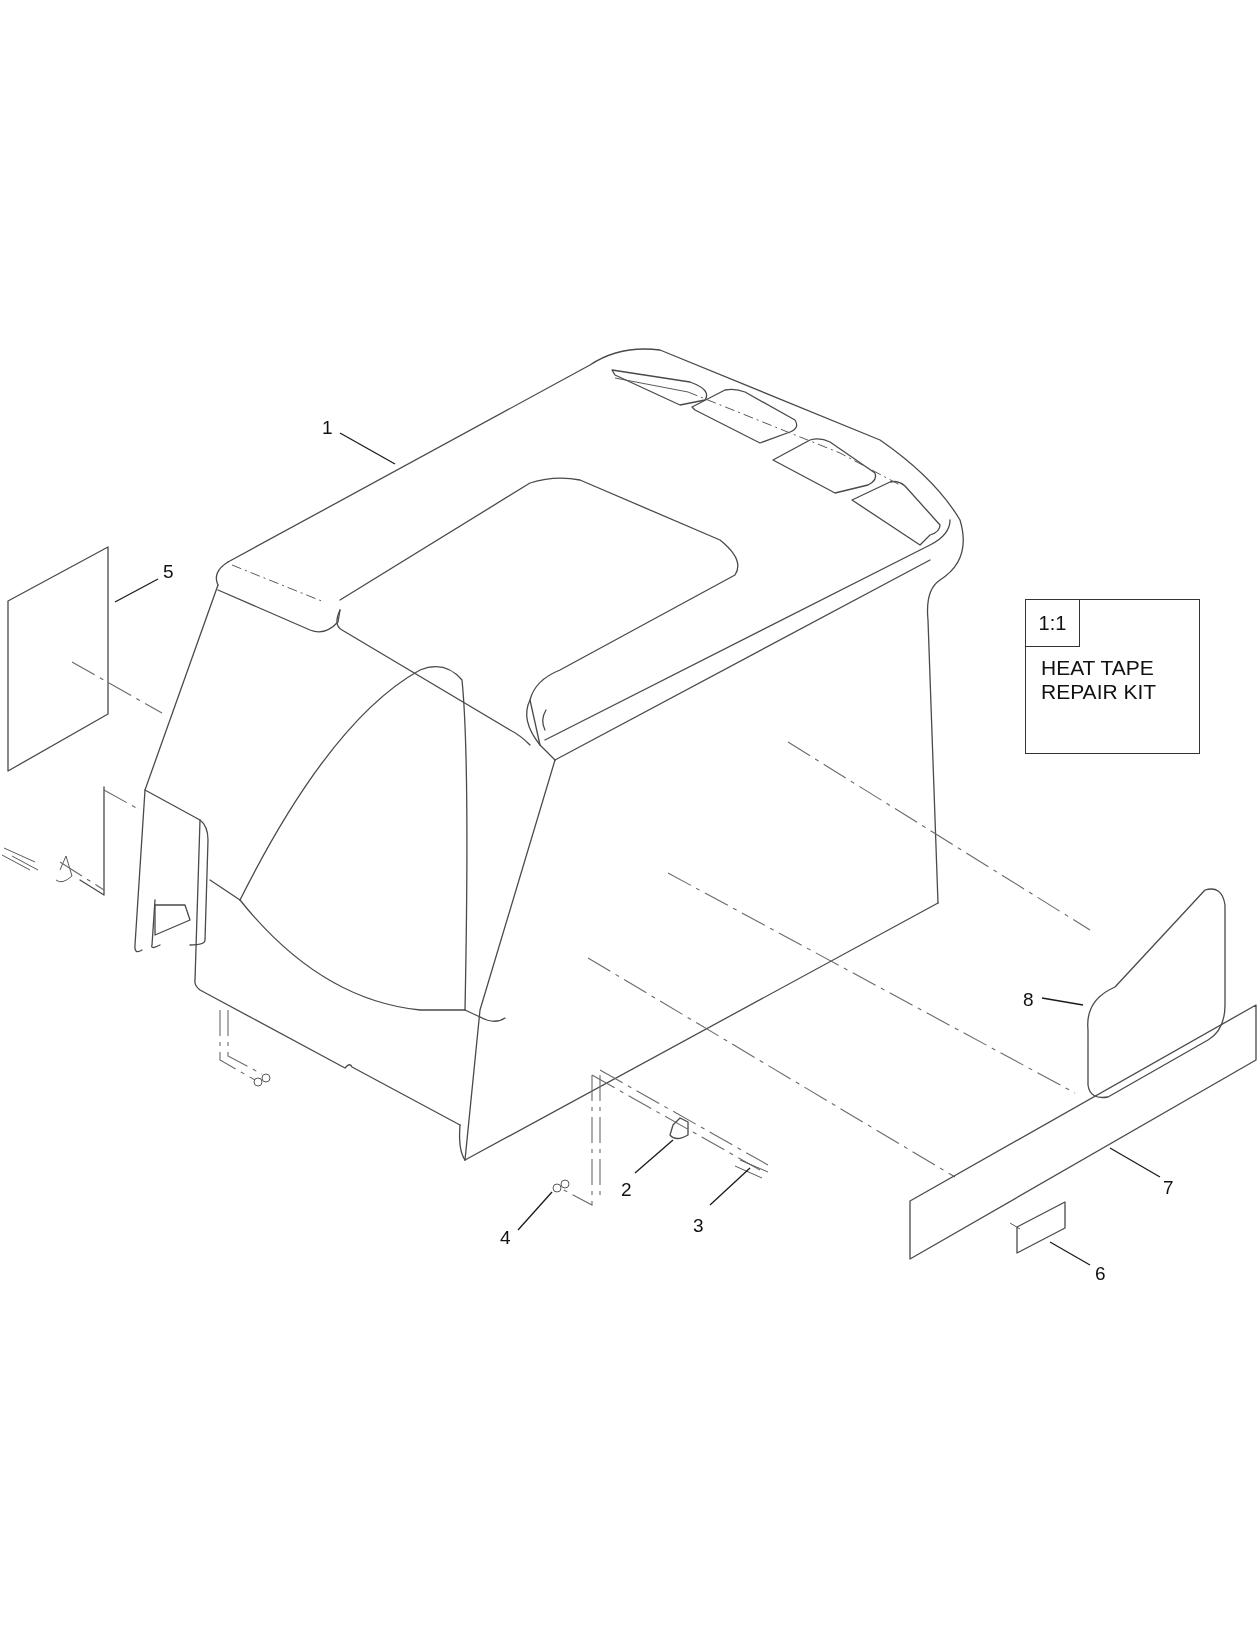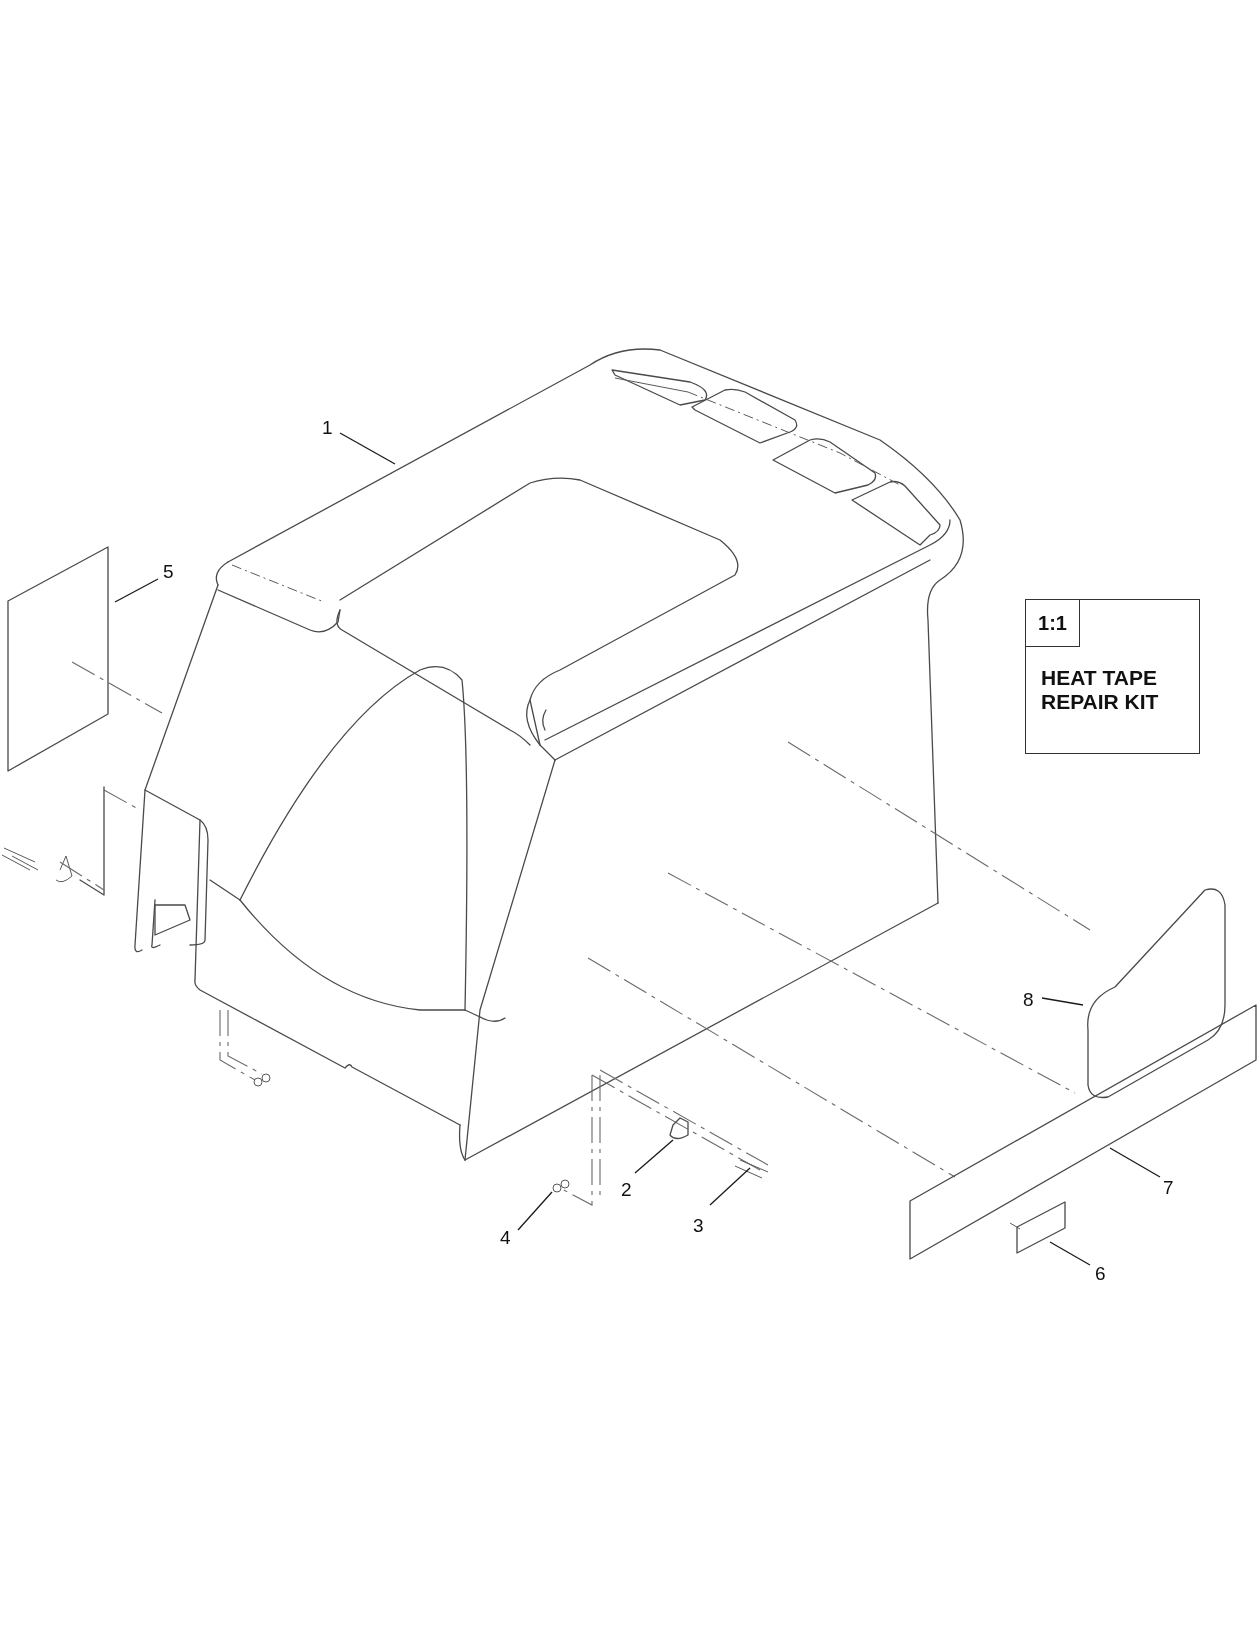--- a/index.html
+++ b/index.html
@@ -10,7 +10,7 @@
     .center { fill: none; stroke: #6a6a6a; stroke-width: 1.1; stroke-dasharray: 26 6 4 6; }
     .leader { fill: none; stroke: #1a1a1a; stroke-width: 1.3; }
     .callout { position: absolute; font-size: 19px; color: #111; line-height: 1; }
-    #kit-box { position: absolute; left: 1025px; top: 599px; width: 175px; height: 155px; border: 1.5px solid #333; box-sizing: border-box; font-weight: bold; }
+    #kit-box { position: absolute; left: 1025px; top: 599px; width: 175px; height: 155px; border: 1.5px solid #333; box-sizing: border-box; }
     #kit-scale { position: absolute; left: 0; top: 0; width: 54px; height: 47px; border-right: 1.5px solid #333; border-bottom: 1.5px solid #333; box-sizing: border-box; font-size: 20px; display: flex; align-items: center; justify-content: center; color: #111; }
     #kit-title { position: absolute; left: 15px; top: 66px; font-size: 21px; line-height: 24px; color: #111; white-space: pre-line; }
   </style>

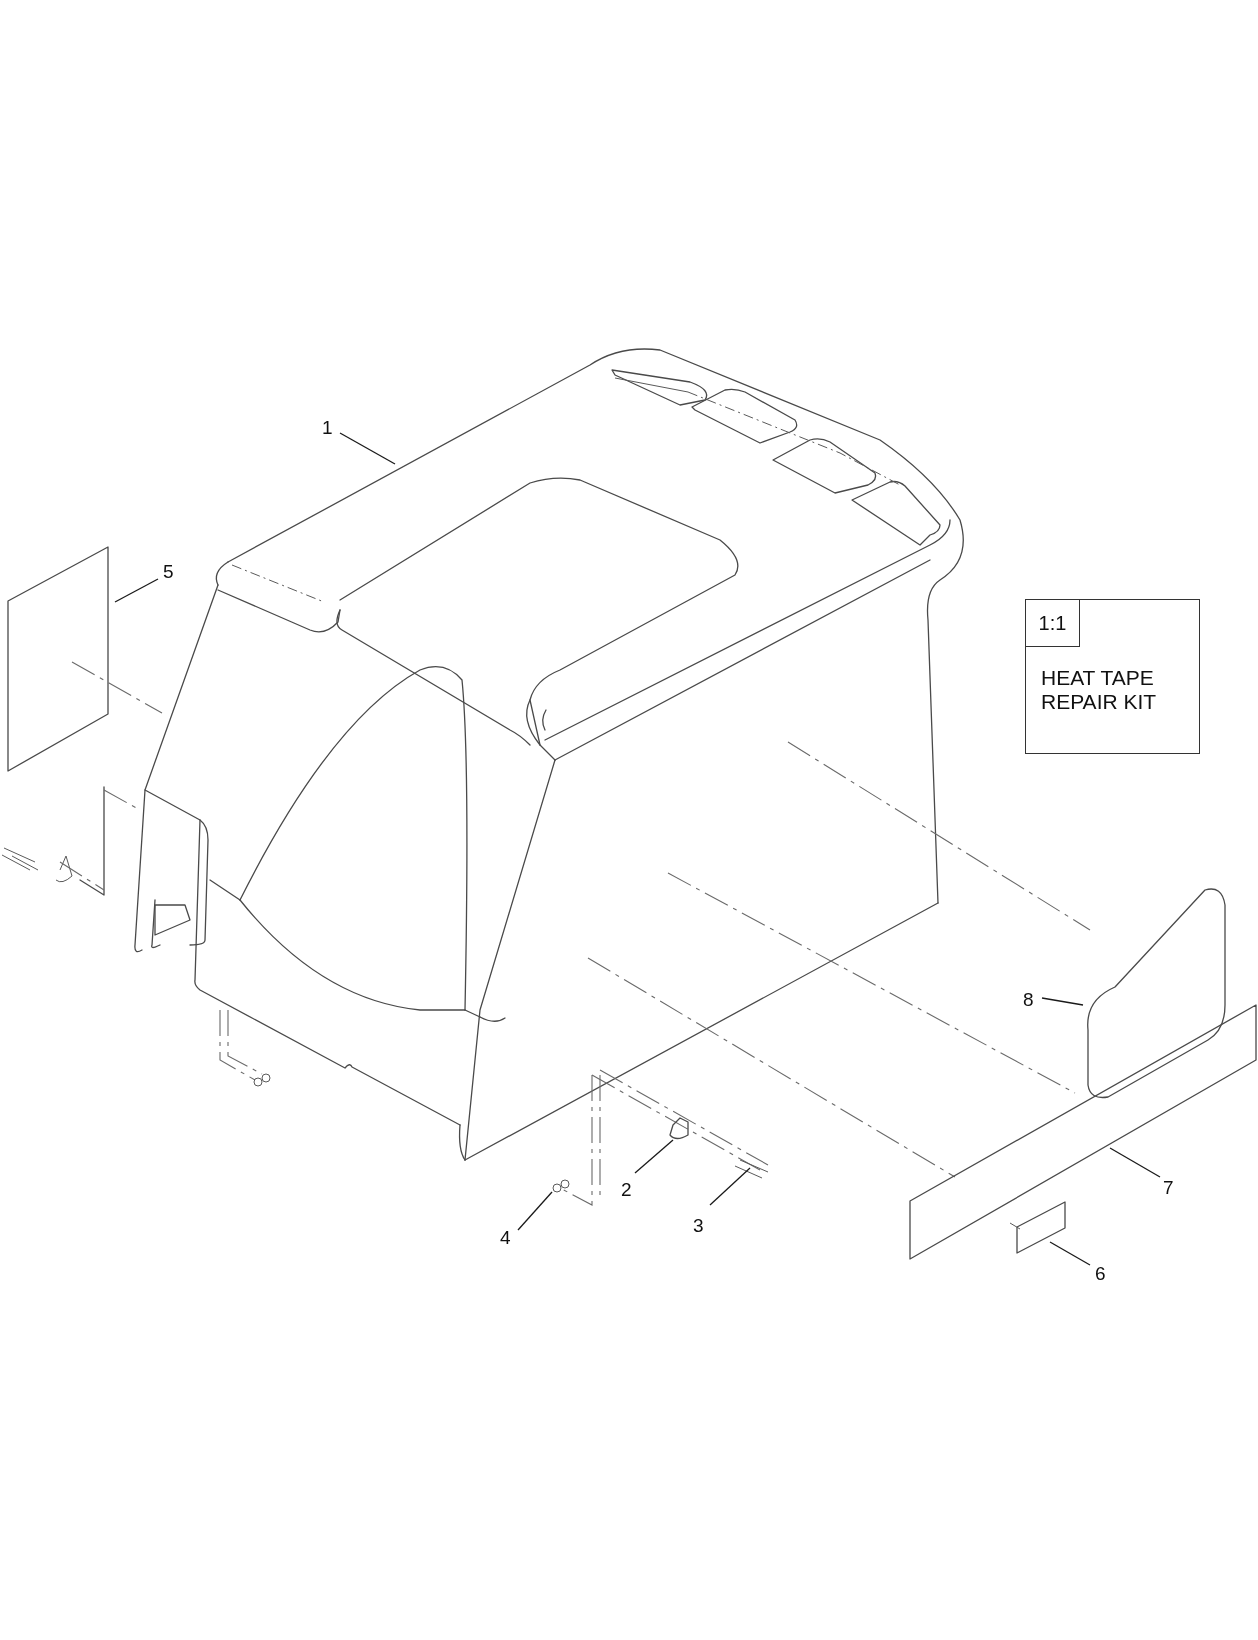--- a/index.html
+++ b/index.html
@@ -12,7 +12,7 @@
     .callout { position: absolute; font-size: 19px; color: #111; line-height: 1; }
     #kit-box { position: absolute; left: 1025px; top: 599px; width: 175px; height: 155px; border: 1.5px solid #333; box-sizing: border-box; }
     #kit-scale { position: absolute; left: 0; top: 0; width: 54px; height: 47px; border-right: 1.5px solid #333; border-bottom: 1.5px solid #333; box-sizing: border-box; font-size: 20px; display: flex; align-items: center; justify-content: center; color: #111; }
-    #kit-title { position: absolute; left: 15px; top: 66px; font-size: 21px; line-height: 24px; color: #111; white-space: pre-line; }
+    #kit-title { position: absolute; left: 15px; top: 56px; font-size: 21px; line-height: 24px; color: #111; white-space: pre-line; }
   </style>
 </head>
 <body>

